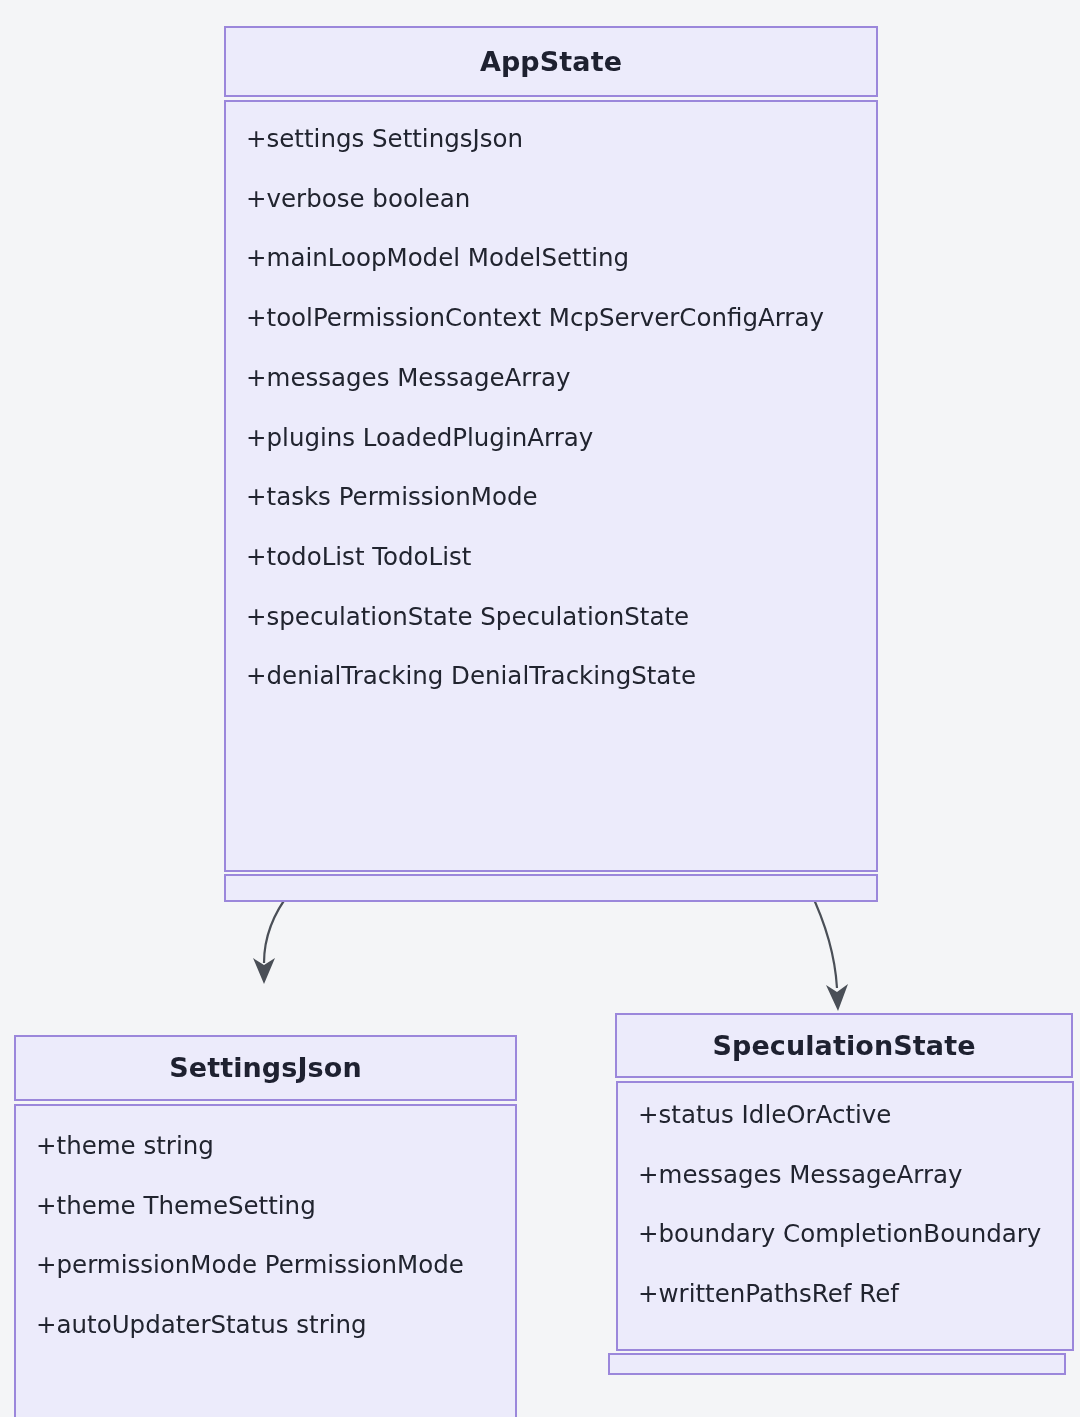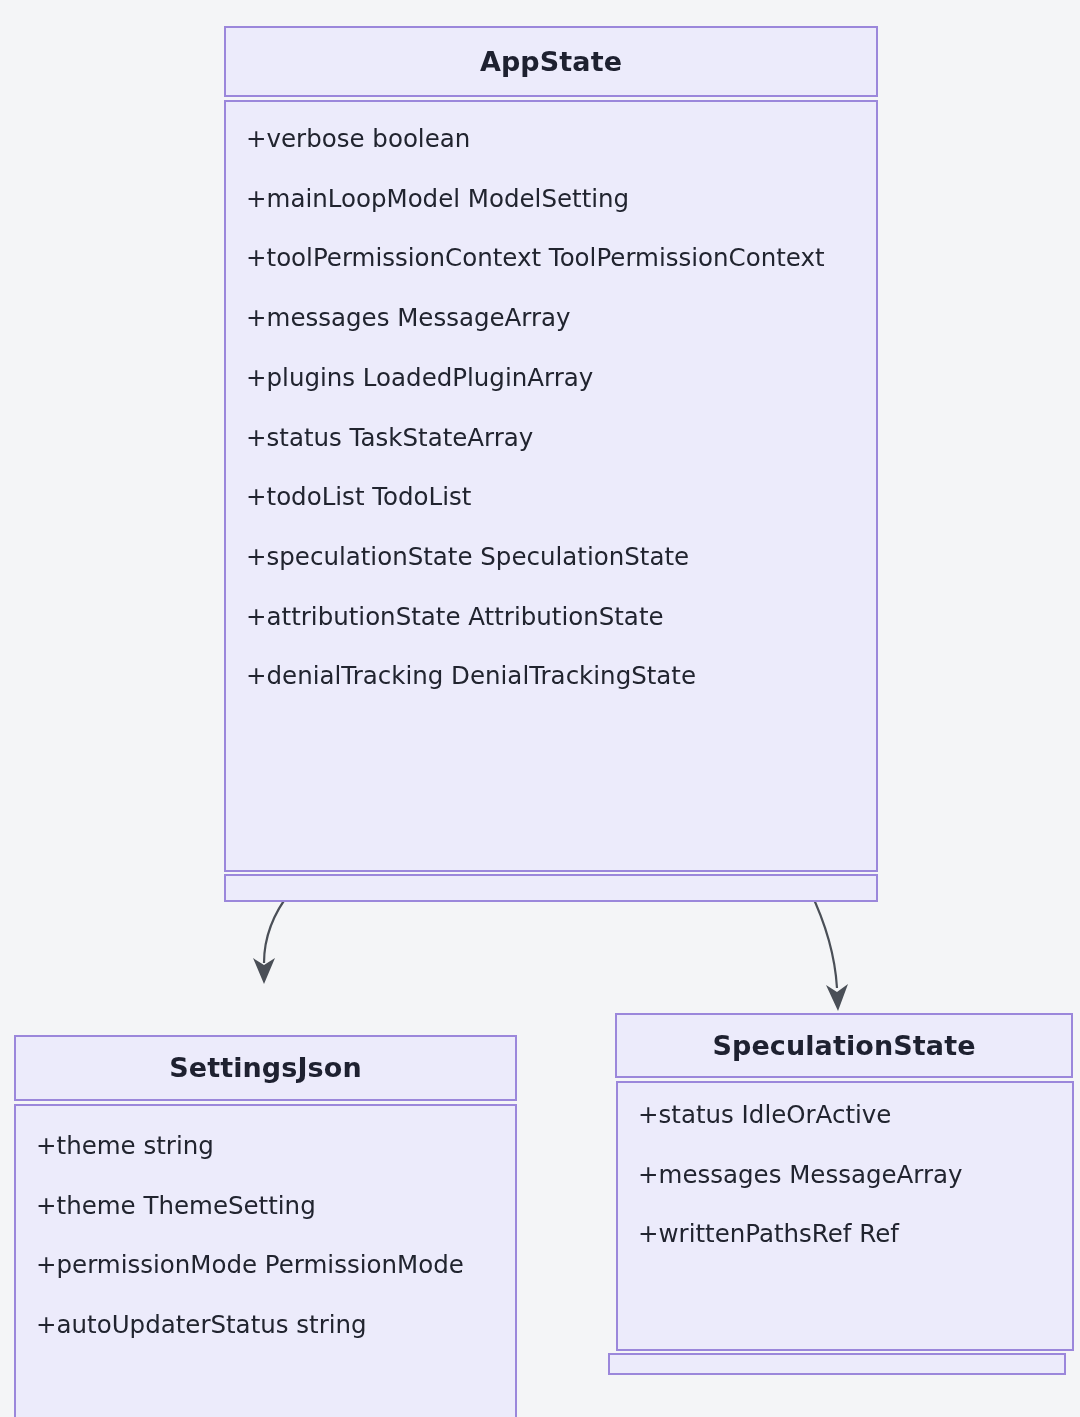--- a/index.html
+++ b/index.html
@@ -174,6 +174,7 @@
       <div class="class-title">AppState</div>
     </div>
     <div class="class-body">
+      <div class="attr-row">+settings SettingsJson</div>
       <div class="attr-row">+verbose boolean</div>
       <div class="attr-row">+mainLoopModel ModelSetting</div>
       <div class="attr-row">+toolPermissionContext ToolPermissionContext</div>

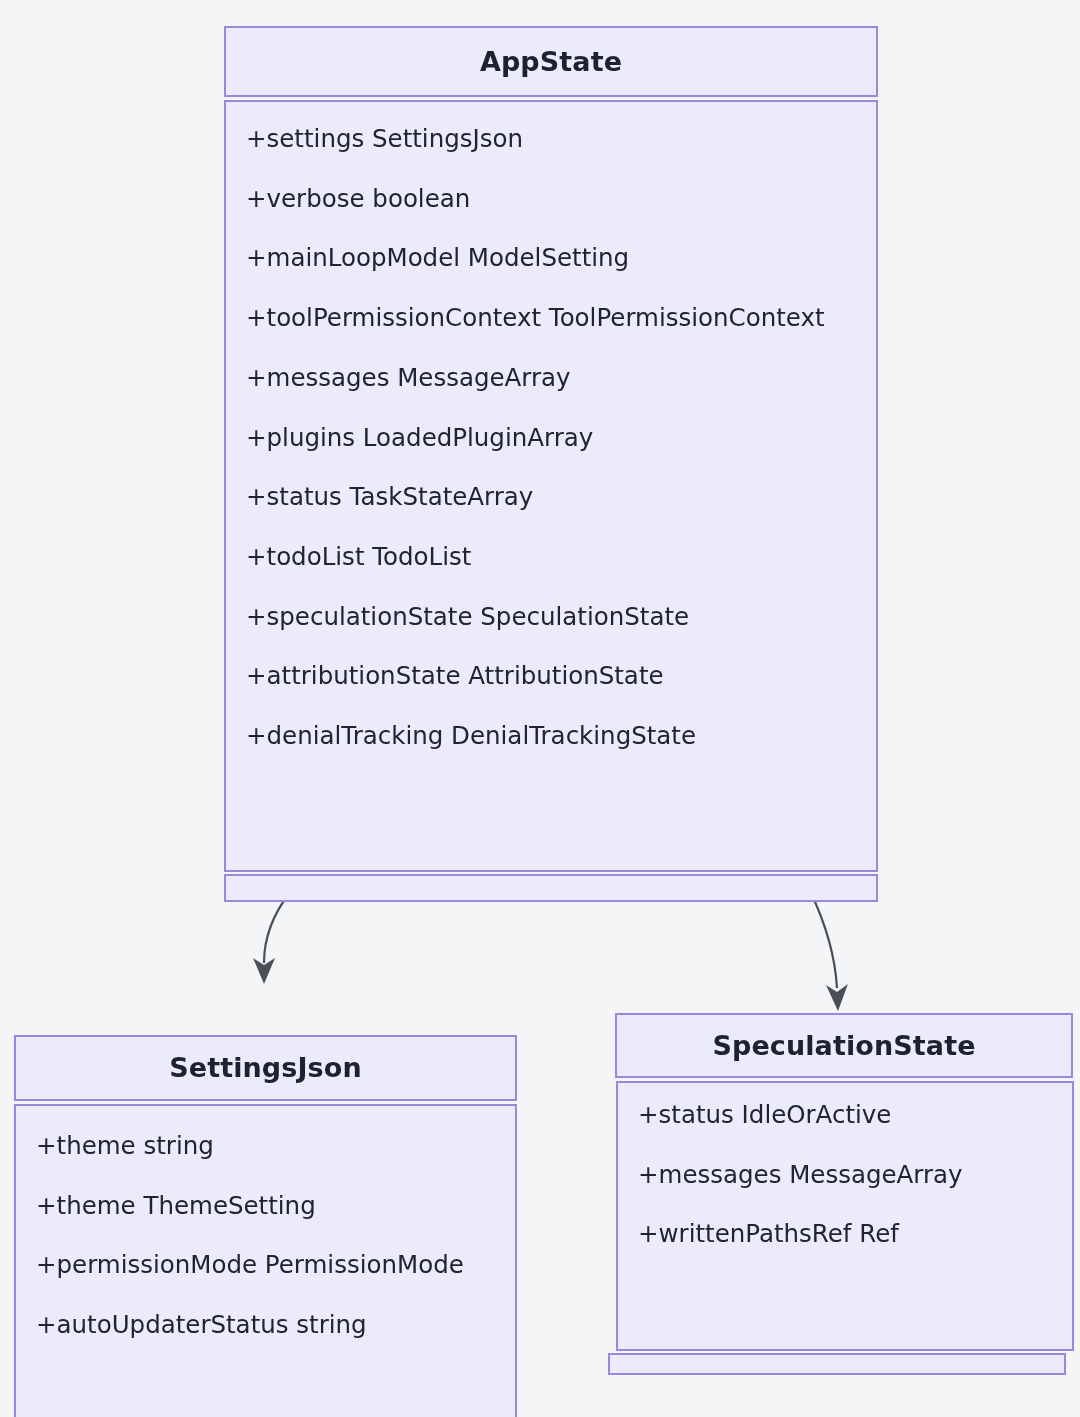--- a/index.html
+++ b/index.html
@@ -177,7 +177,7 @@
       <div class="attr-row">+settings SettingsJson</div>
       <div class="attr-row">+verbose boolean</div>
       <div class="attr-row">+mainLoopModel ModelSetting</div>
-      <div class="attr-row">+toolPermissionContext ToolPermissionContext</div>
+      <div class="attr-row">+toolPermissionContext McpServerConfigArray</div>
       <div class="attr-row">+messages MessageArray</div>
       <div class="attr-row">+plugins LoadedPluginArray</div>
       <div class="attr-row">+status TaskStateArray</div>

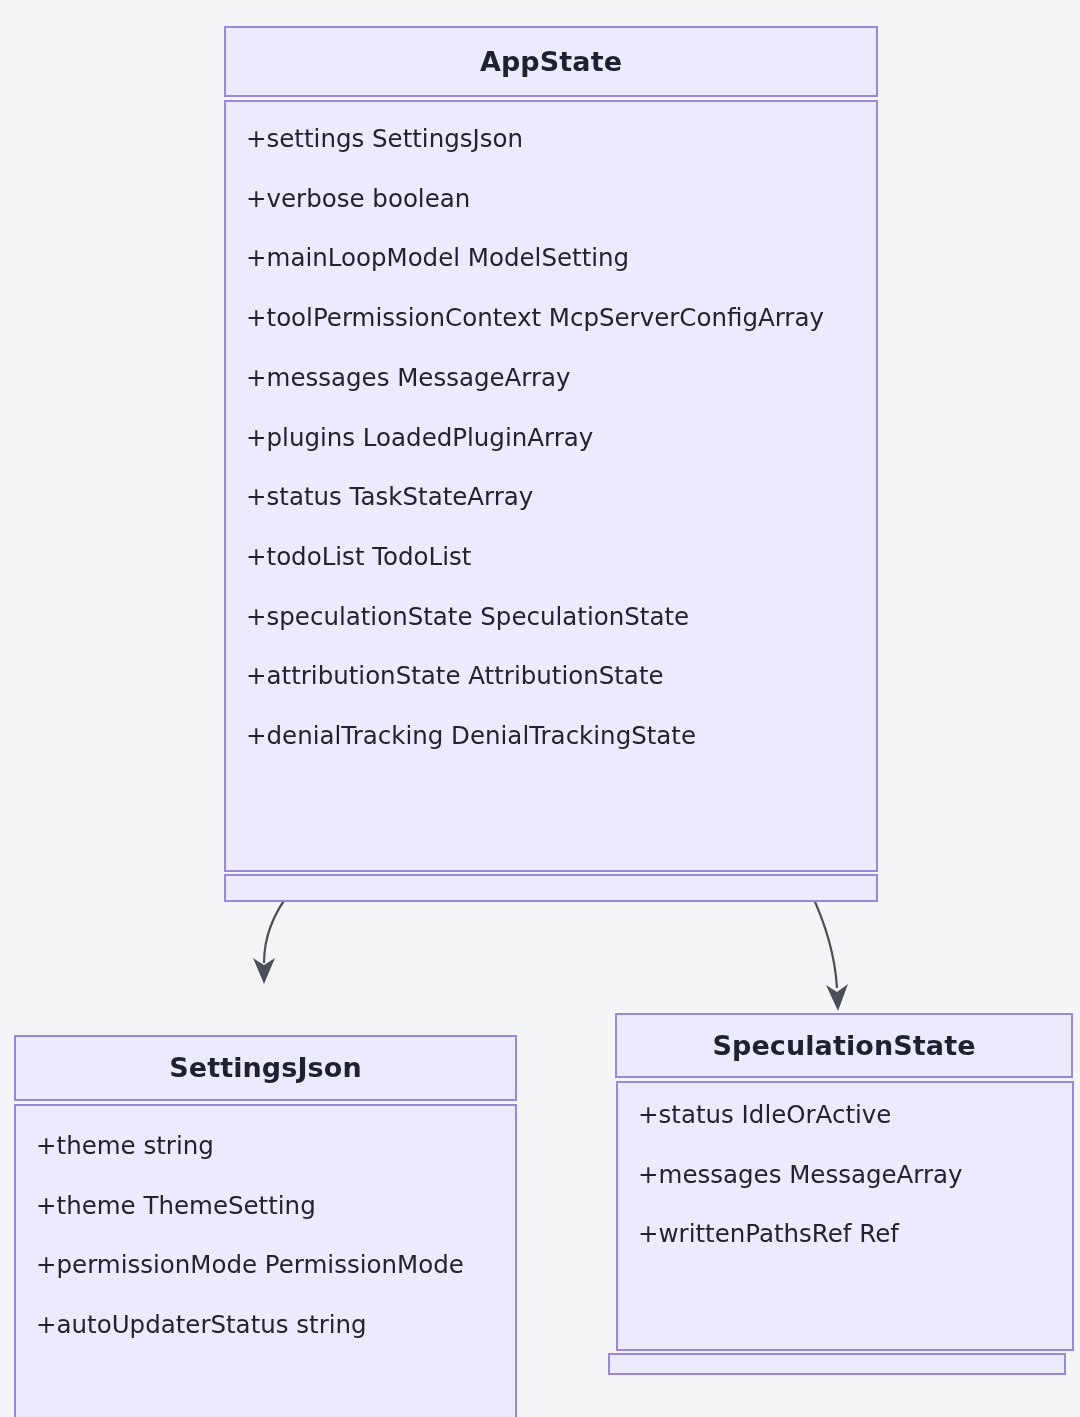--- a/index.html
+++ b/index.html
@@ -180,7 +180,7 @@
       <div class="attr-row">+toolPermissionContext McpServerConfigArray</div>
       <div class="attr-row">+messages MessageArray</div>
       <div class="attr-row">+plugins LoadedPluginArray</div>
-      <div class="attr-row">+status TaskStateArray</div>
+      <div class="attr-row">+tasks PermissionMode</div>
       <div class="attr-row">+todoList TodoList</div>
       <div class="attr-row">+speculationState SpeculationState</div>
       <div class="attr-row">+attributionState AttributionState</div>

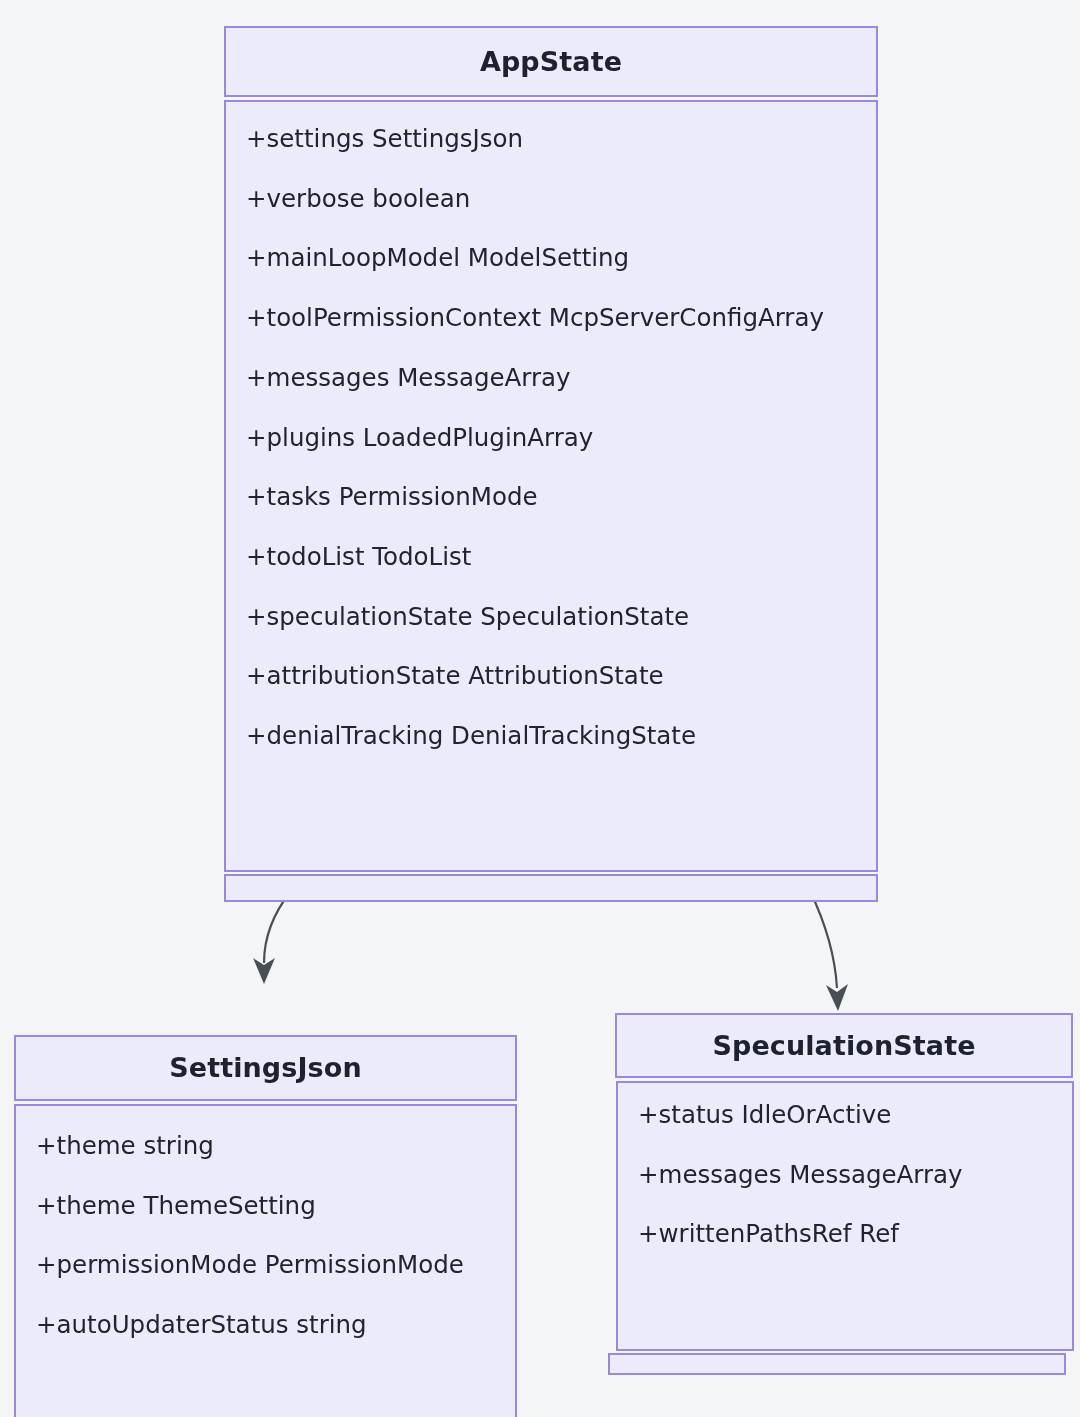--- a/index.html
+++ b/index.html
@@ -183,7 +183,6 @@
       <div class="attr-row">+tasks PermissionMode</div>
       <div class="attr-row">+todoList TodoList</div>
       <div class="attr-row">+speculationState SpeculationState</div>
-      <div class="attr-row">+attributionState AttributionState</div>
       <div class="attr-row">+denialTracking DenialTrackingState</div>
     </div>
     <div class="class-methods"></div>

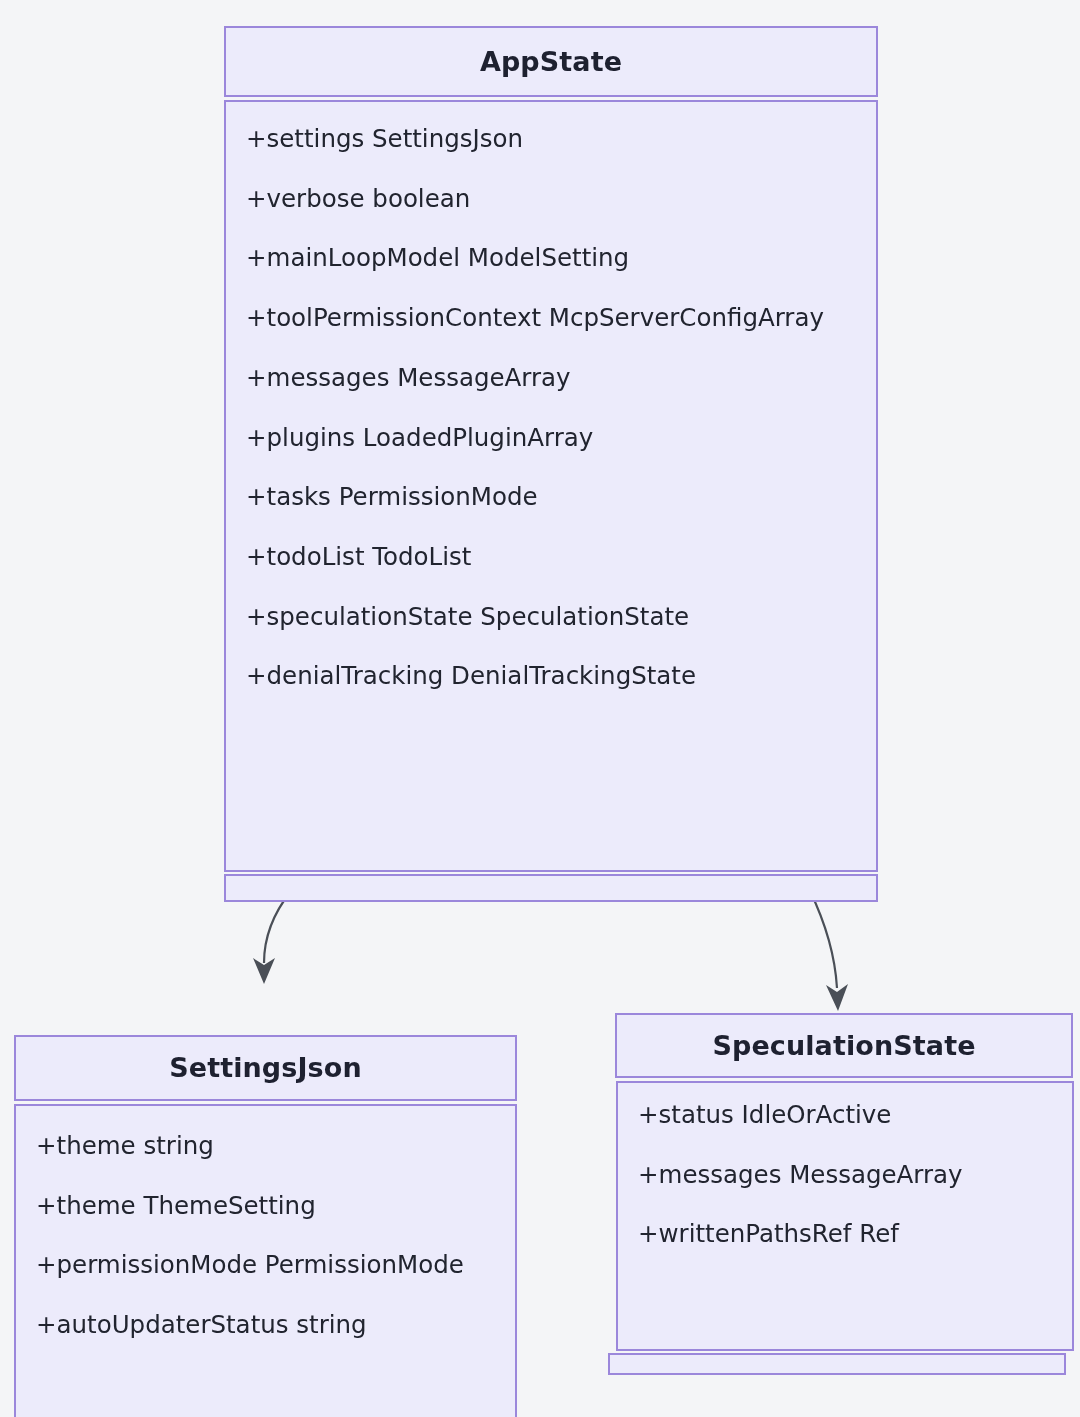--- a/index.html
+++ b/index.html
@@ -208,6 +208,7 @@
     <div class="class-body">
       <div class="attr-row">+status IdleOrActive</div>
       <div class="attr-row">+messages MessageArray</div>
+      <div class="attr-row">+boundary CompletionBoundary</div>
       <div class="attr-row">+writtenPathsRef Ref</div>
     </div>
     <div class="class-methods"></div>

